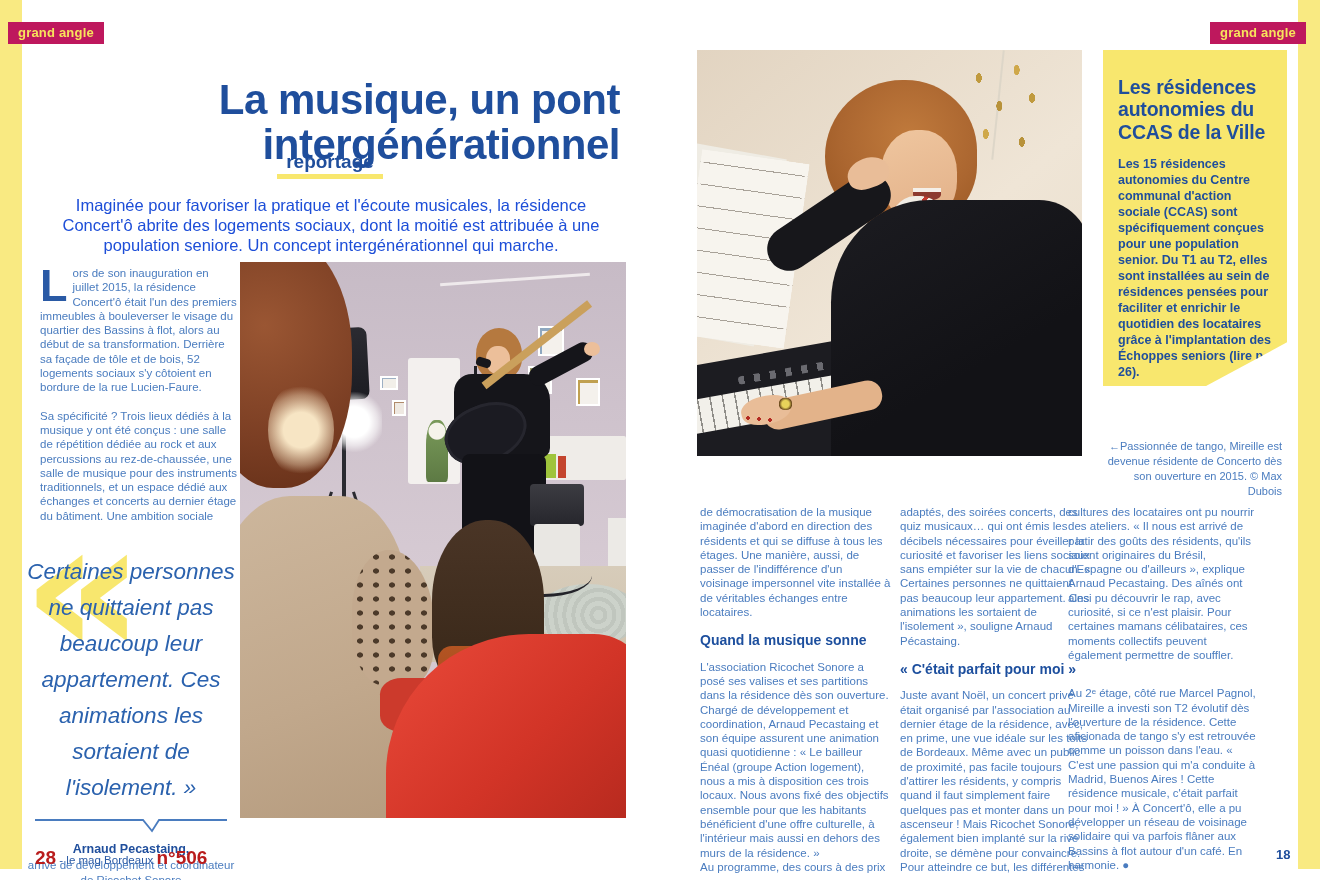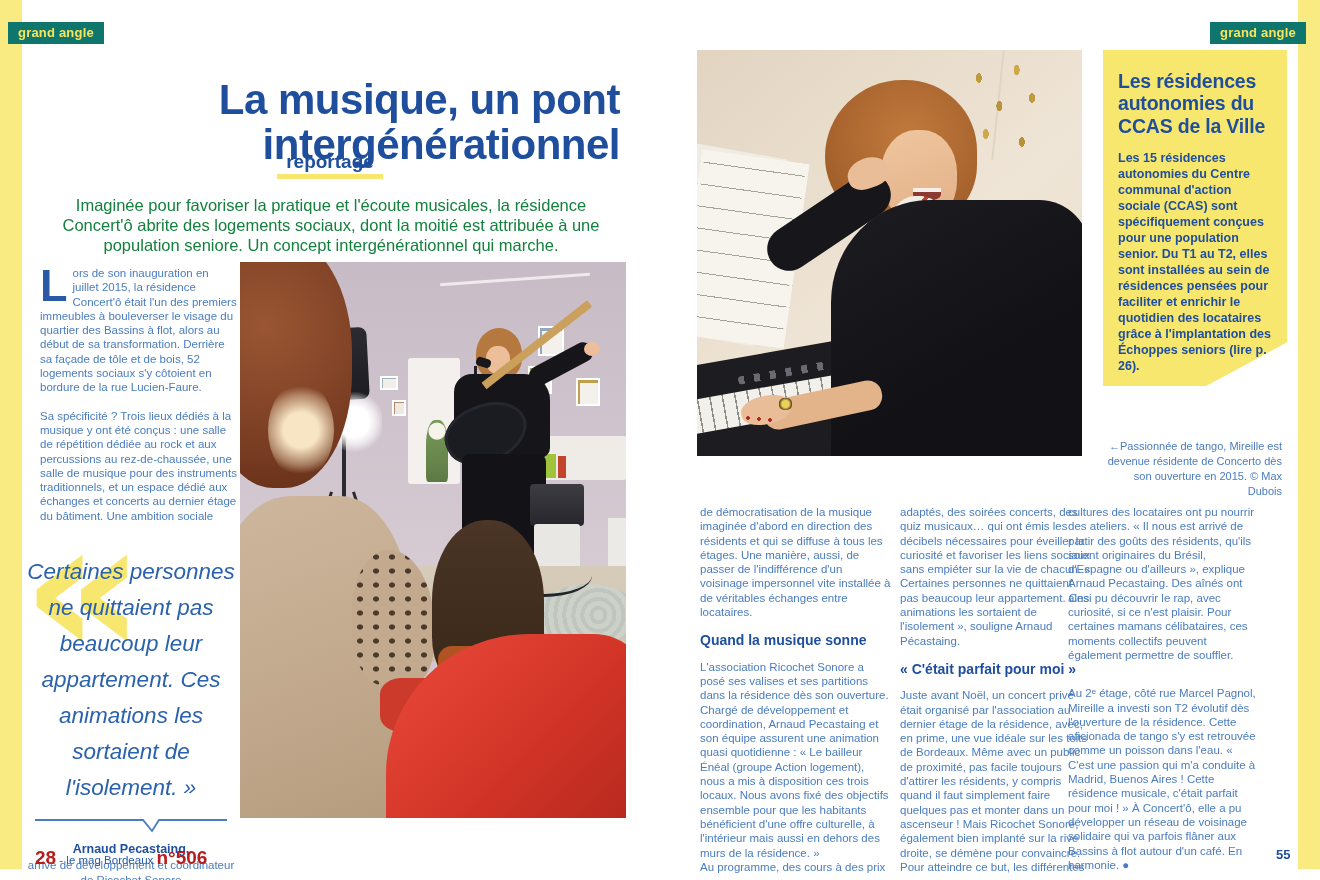--- a/index.html
+++ b/index.html
@@ -11,7 +11,7 @@
   
   .strip{position:absolute;top:0;width:22px;height:869px;background:#f9ea82;}
   .strip.l{left:0}.strip.r{right:0}
-  .badge{position:absolute;background:#0f766e;color:#f7e45c;font-weight:bold;
+  .badge{position:absolute;background:#be185d;color:#f7e45c;font-weight:bold;
          font-size:13px;padding:3px 10px 4px;letter-spacing:.2px;}
   .badge.l{left:8px;top:22px}.badge.r{top:22px;right:14px}
 

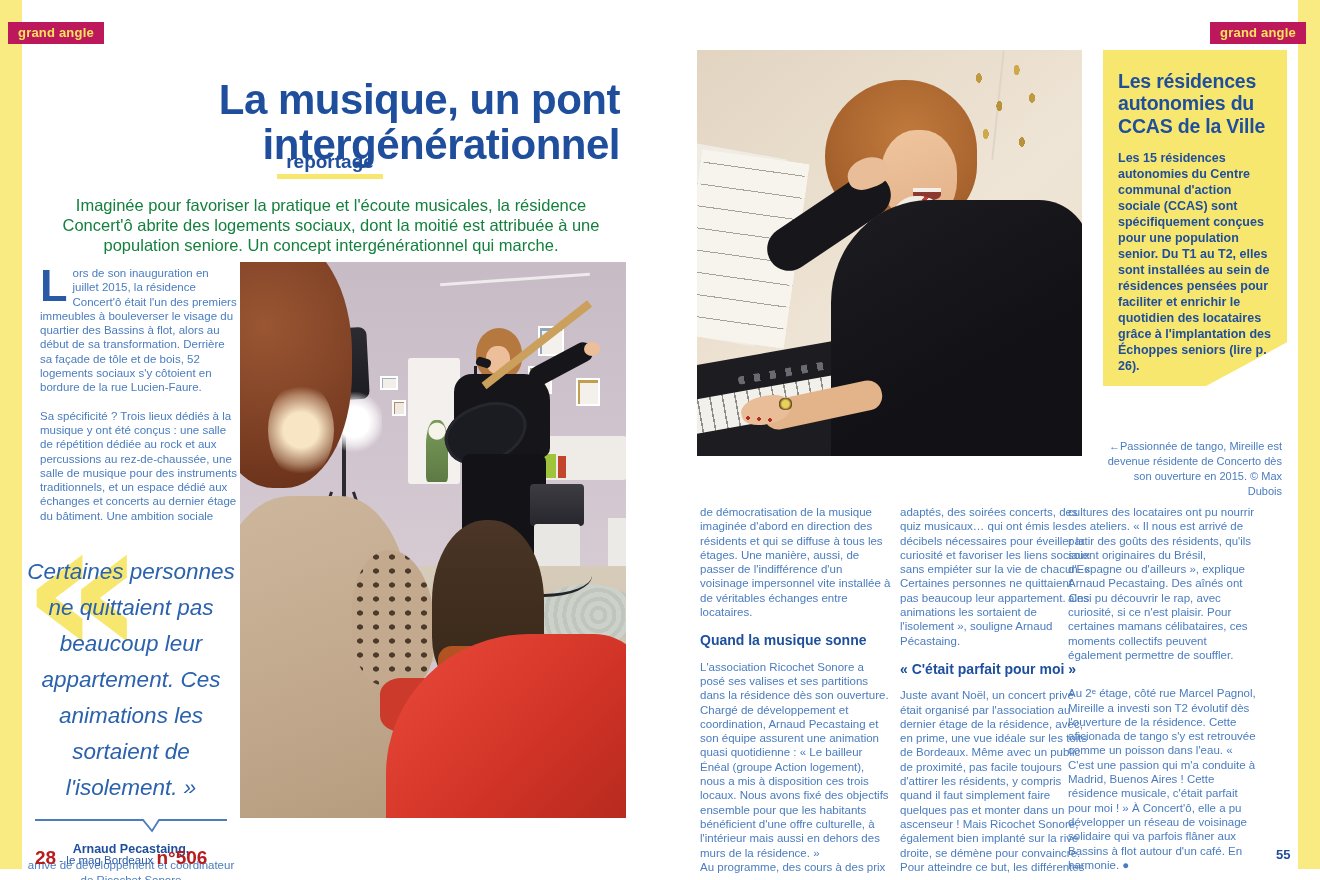--- a/index.html
+++ b/index.html
@@ -47,7 +47,7 @@
   .sidebar{position:absolute;left:1103px;top:50px;width:184px;height:336px;background:#f8e76e;
            clip-path:polygon(0 0,100% 0,100% 87%,56% 100%,0 100%);box-sizing:border-box;
            padding:16px 14px 0 15px;}
-  .sidebar h2{margin:4px 0 13px;color:#1f4e9c;font-size:19.5px;line-height:1.15;letter-spacing:-.2px;}
+  .sidebar h2{margin:10px 0 13px;color:#1f4e9c;font-size:19.5px;line-height:1.15;letter-spacing:-.2px;}
   .sidebar .sb-body{color:#1f4e9c;font-weight:bold;font-size:12.5px;line-height:16px;}
   .cap-right{position:absolute;left:1100px;top:428px;width:182px;}
   .col{position:absolute;top:505px;width:191px;color:#4a7cbf;font-size:11.5px;line-height:14.3px;}

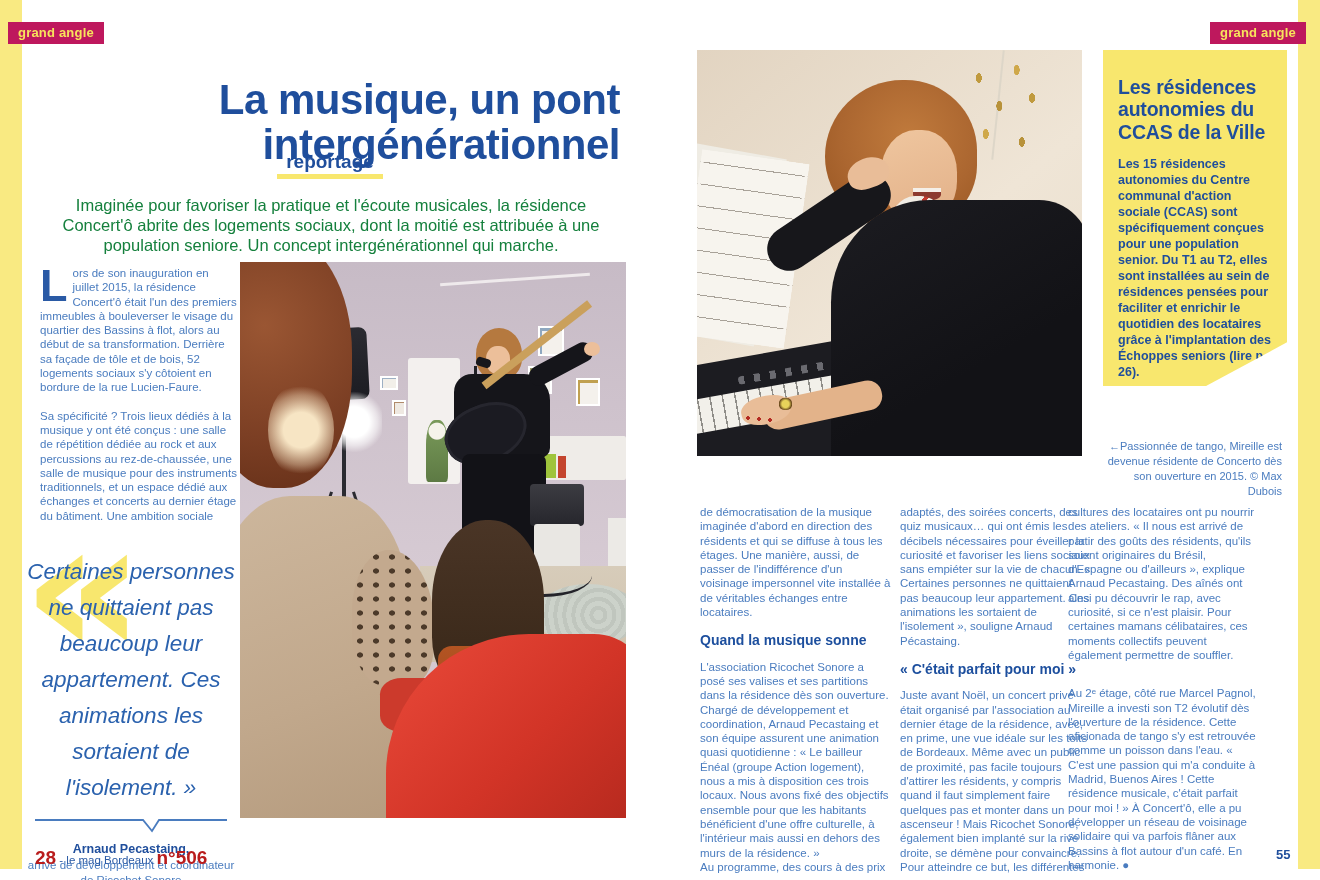--- a/index.html
+++ b/index.html
@@ -21,7 +21,7 @@
   .kickwrap{position:absolute;left:40px;top:151px;width:580px;text-align:center;}
   .kicker{display:inline-block;color:#1f4e9c;font-weight:bold;font-size:19px;
           border-bottom:5px solid #f8e76e;padding:0 9px 1px;}
-  .intro{position:absolute;left:42px;top:178px;width:578px;text-align:center;color:#15803d;
+  .intro{position:absolute;left:42px;top:178px;width:578px;text-align:center;color:#1d4ed8;
          font-size:16.5px;line-height:1.22;}
   .bodycol{position:absolute;left:40px;top:266px;width:197px;color:#4a7cbf;
            font-size:11.5px;line-height:14.3px;}

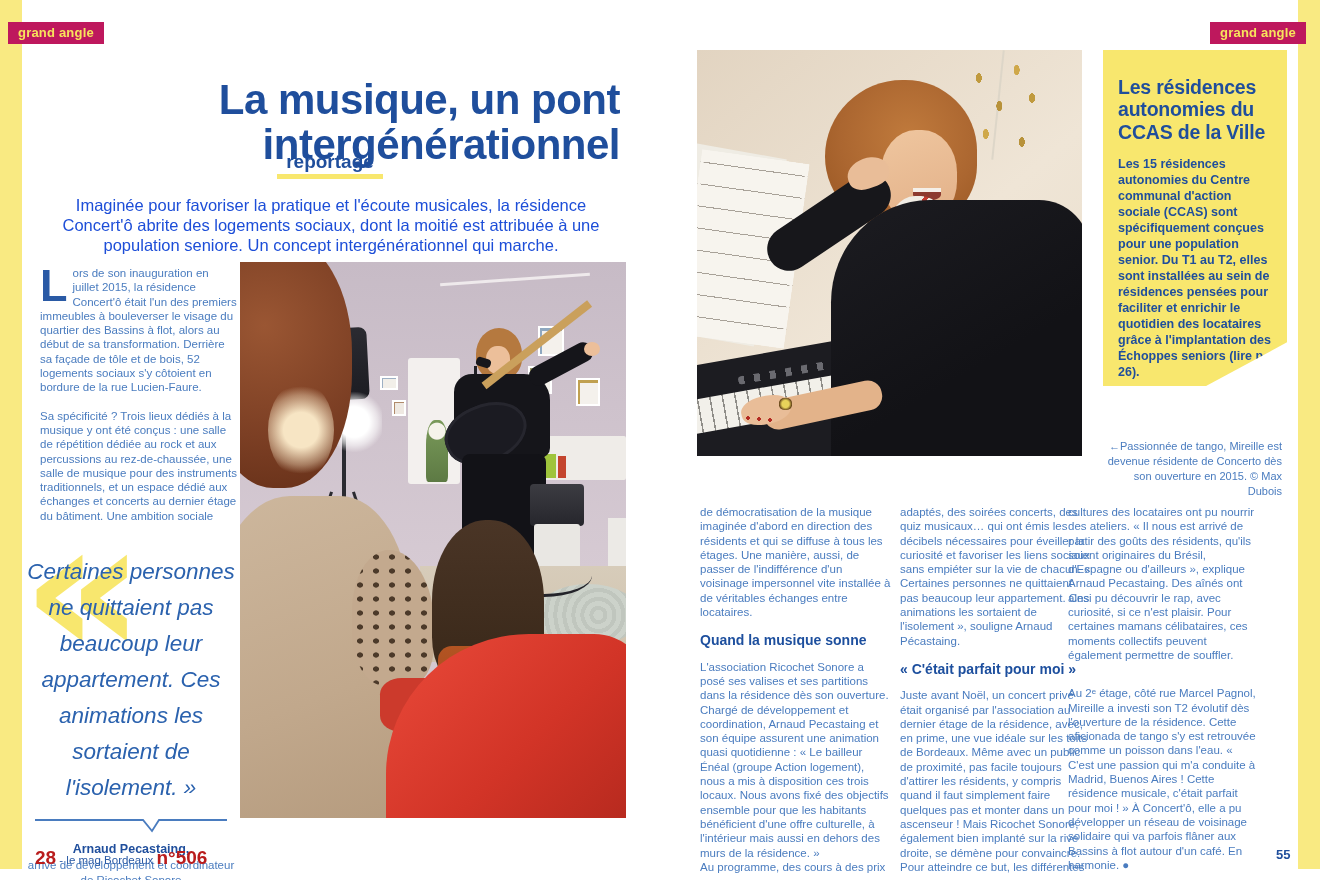--- a/index.html
+++ b/index.html
@@ -193,7 +193,7 @@
       <p>Au 2ᵉ étage, côté rue Marcel Pagnol, Mireille a investi son T2 évolutif dès l'ouverture de la résidence. Cette aficionada de tango s'y est retrouvée comme un poisson dans l'eau. « C'est une passion qui m'a conduite à Madrid, Buenos Aires ! Cette résidence musicale, c'était parfait pour moi ! » À Concert'ô, elle a pu développer un réseau de voisinage solidaire qui va parfois flâner aux Bassins à flot autour d'un café. En harmonie. ●</p>
     </div>
 
-    <div class="footer-r">55</div>
+    <div class="footer-r">18</div>
   </section>
 
 </div>

